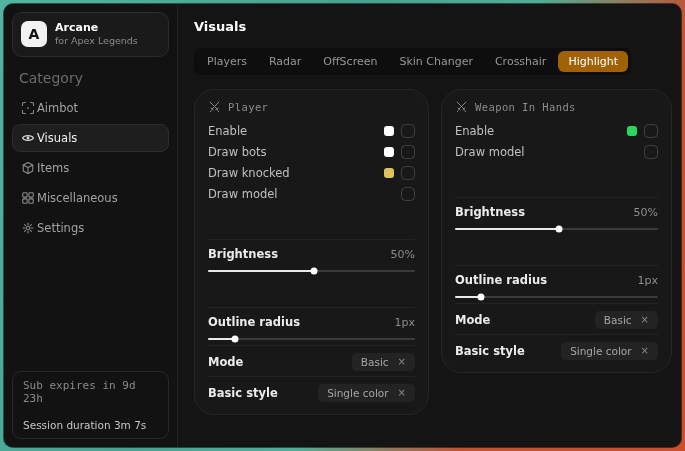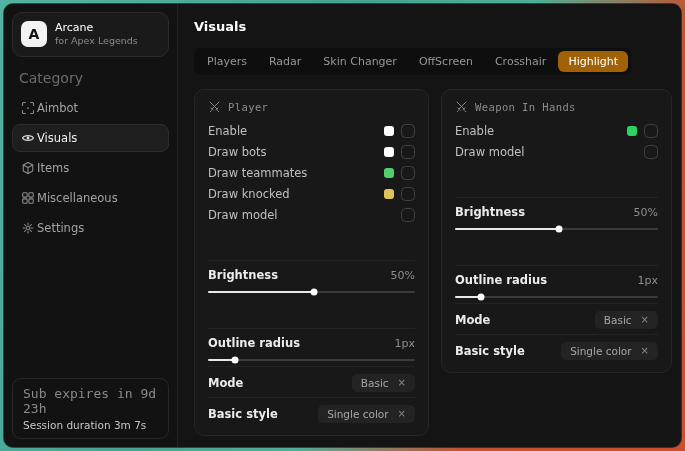--- a/index.html
+++ b/index.html
@@ -12,7 +12,7 @@
   .brand{display:flex;align-items:center;gap:8px;padding:8px 8px;background:#1a1a1a;border:1px solid #2c2c2c;border-radius:10px;}
   .logo{width:26px;height:26px;border-radius:7px;background:#f2f2f2;color:#121212;font-weight:700;font-size:14px;display:flex;align-items:center;justify-content:center;}
   .brand-text{flex:1;line-height:1.3;}
-  .brand-title{font-size:11px;color:#ffffff;font-weight:400;}
+  .brand-title{font-size:11px;color:#ffffff;font-weight:700;}
   .brand-sub{font-size:9.5px;color:#8b8b8b;}
   .brand-ico{color:#9a9a9a;display:flex;}
   .cat{font-size:14px;color:#6c6c6c;margin:13px 7px 8px;}

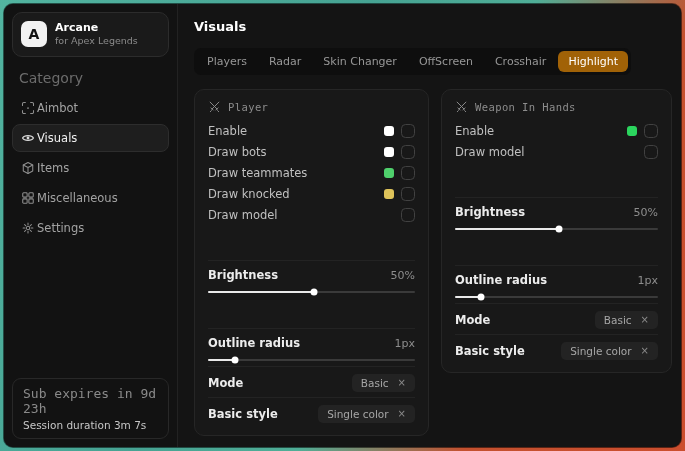--- a/index.html
+++ b/index.html
@@ -133,8 +133,8 @@
       <div class="tabbar" id="tabbar">
           <button class="tab">Players</button>
           <button class="tab">Radar</button>
+          <button class="tab">OffScreen</button>
           <button class="tab">Skin Changer</button>
-          <button class="tab">OffScreen</button>
           <button class="tab">Crosshair</button>
           <button class="tab selected">Highlight</button>
         </div>

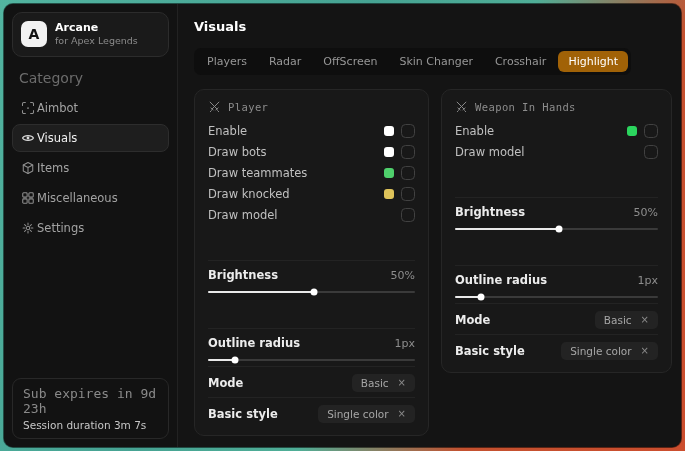--- a/index.html
+++ b/index.html
@@ -32,7 +32,7 @@
   .tab{border:none;background:transparent;color:#979797;font-size:11px;padding:4px 10px;border-radius:6px;font-family:inherit;cursor:pointer;white-space:nowrap;}
   .tab.selected{background:#a16207;color:#ffffff;}
   .cards{display:flex;gap:12px;margin-top:14px;align-items:flex-start;}
-  .card{background:#181818;border:1px solid #262626;border-radius:10px;padding:10px 13px 12px;box-sizing:border-box;}
+  .card{background:#181818;border:1px solid #262626;border-radius:20px;padding:10px 13px 12px;box-sizing:border-box;}
   .card.c0{width:235px;}
   .card.c1{width:231px;}
   .card-head{display:flex;align-items:center;gap:7px;margin-bottom:7px;color:#8d8d8d;}

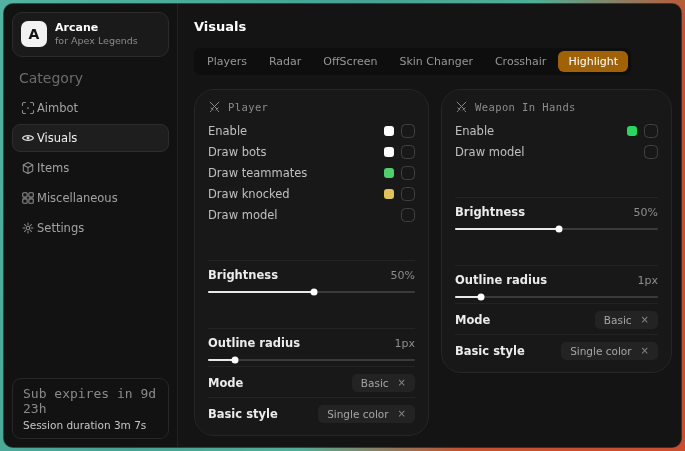--- a/index.html
+++ b/index.html
@@ -164,13 +164,6 @@
     </span>
   </div>
               <div class="row toggle-row">
-    <span class="row-label">Draw teammates</span>
-    <span class="row-right">
-      <span class="swatch" style="background: rgb(79, 208, 108);"></span>
-      <span class="checkbox"></span>
-    </span>
-  </div>
-              <div class="row toggle-row">
     <span class="row-label">Draw knocked</span>
     <span class="row-right">
       <span class="swatch" style="background: rgb(222, 195, 90);"></span>

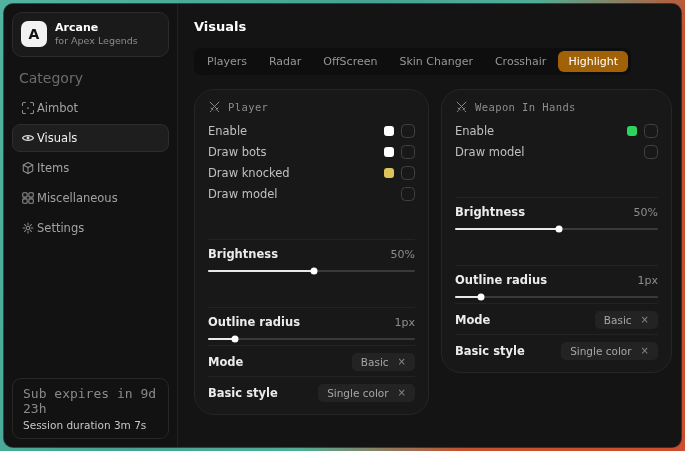--- a/index.html
+++ b/index.html
@@ -22,7 +22,7 @@
   .side-item .icon{color:#8f8f8f;}
   .side-item.selected .icon{color:#dcdcdc;}
   .side-foot{margin-top:auto;border:1px solid #282828;border-radius:9px;padding:7px 10px;}
-  .foot1{font-family:"DejaVu Sans Mono","Liberation Mono",monospace;font-size:13px;color:#8a8a8a;margin-bottom:3px;}
+  .foot1{font-family:"DejaVu Sans Mono","Liberation Mono",monospace;font-size:11px;color:#8a8a8a;margin-bottom:14px;}
   .foot2{font-size:10.5px;color:#c7c7c7;}
 
   

